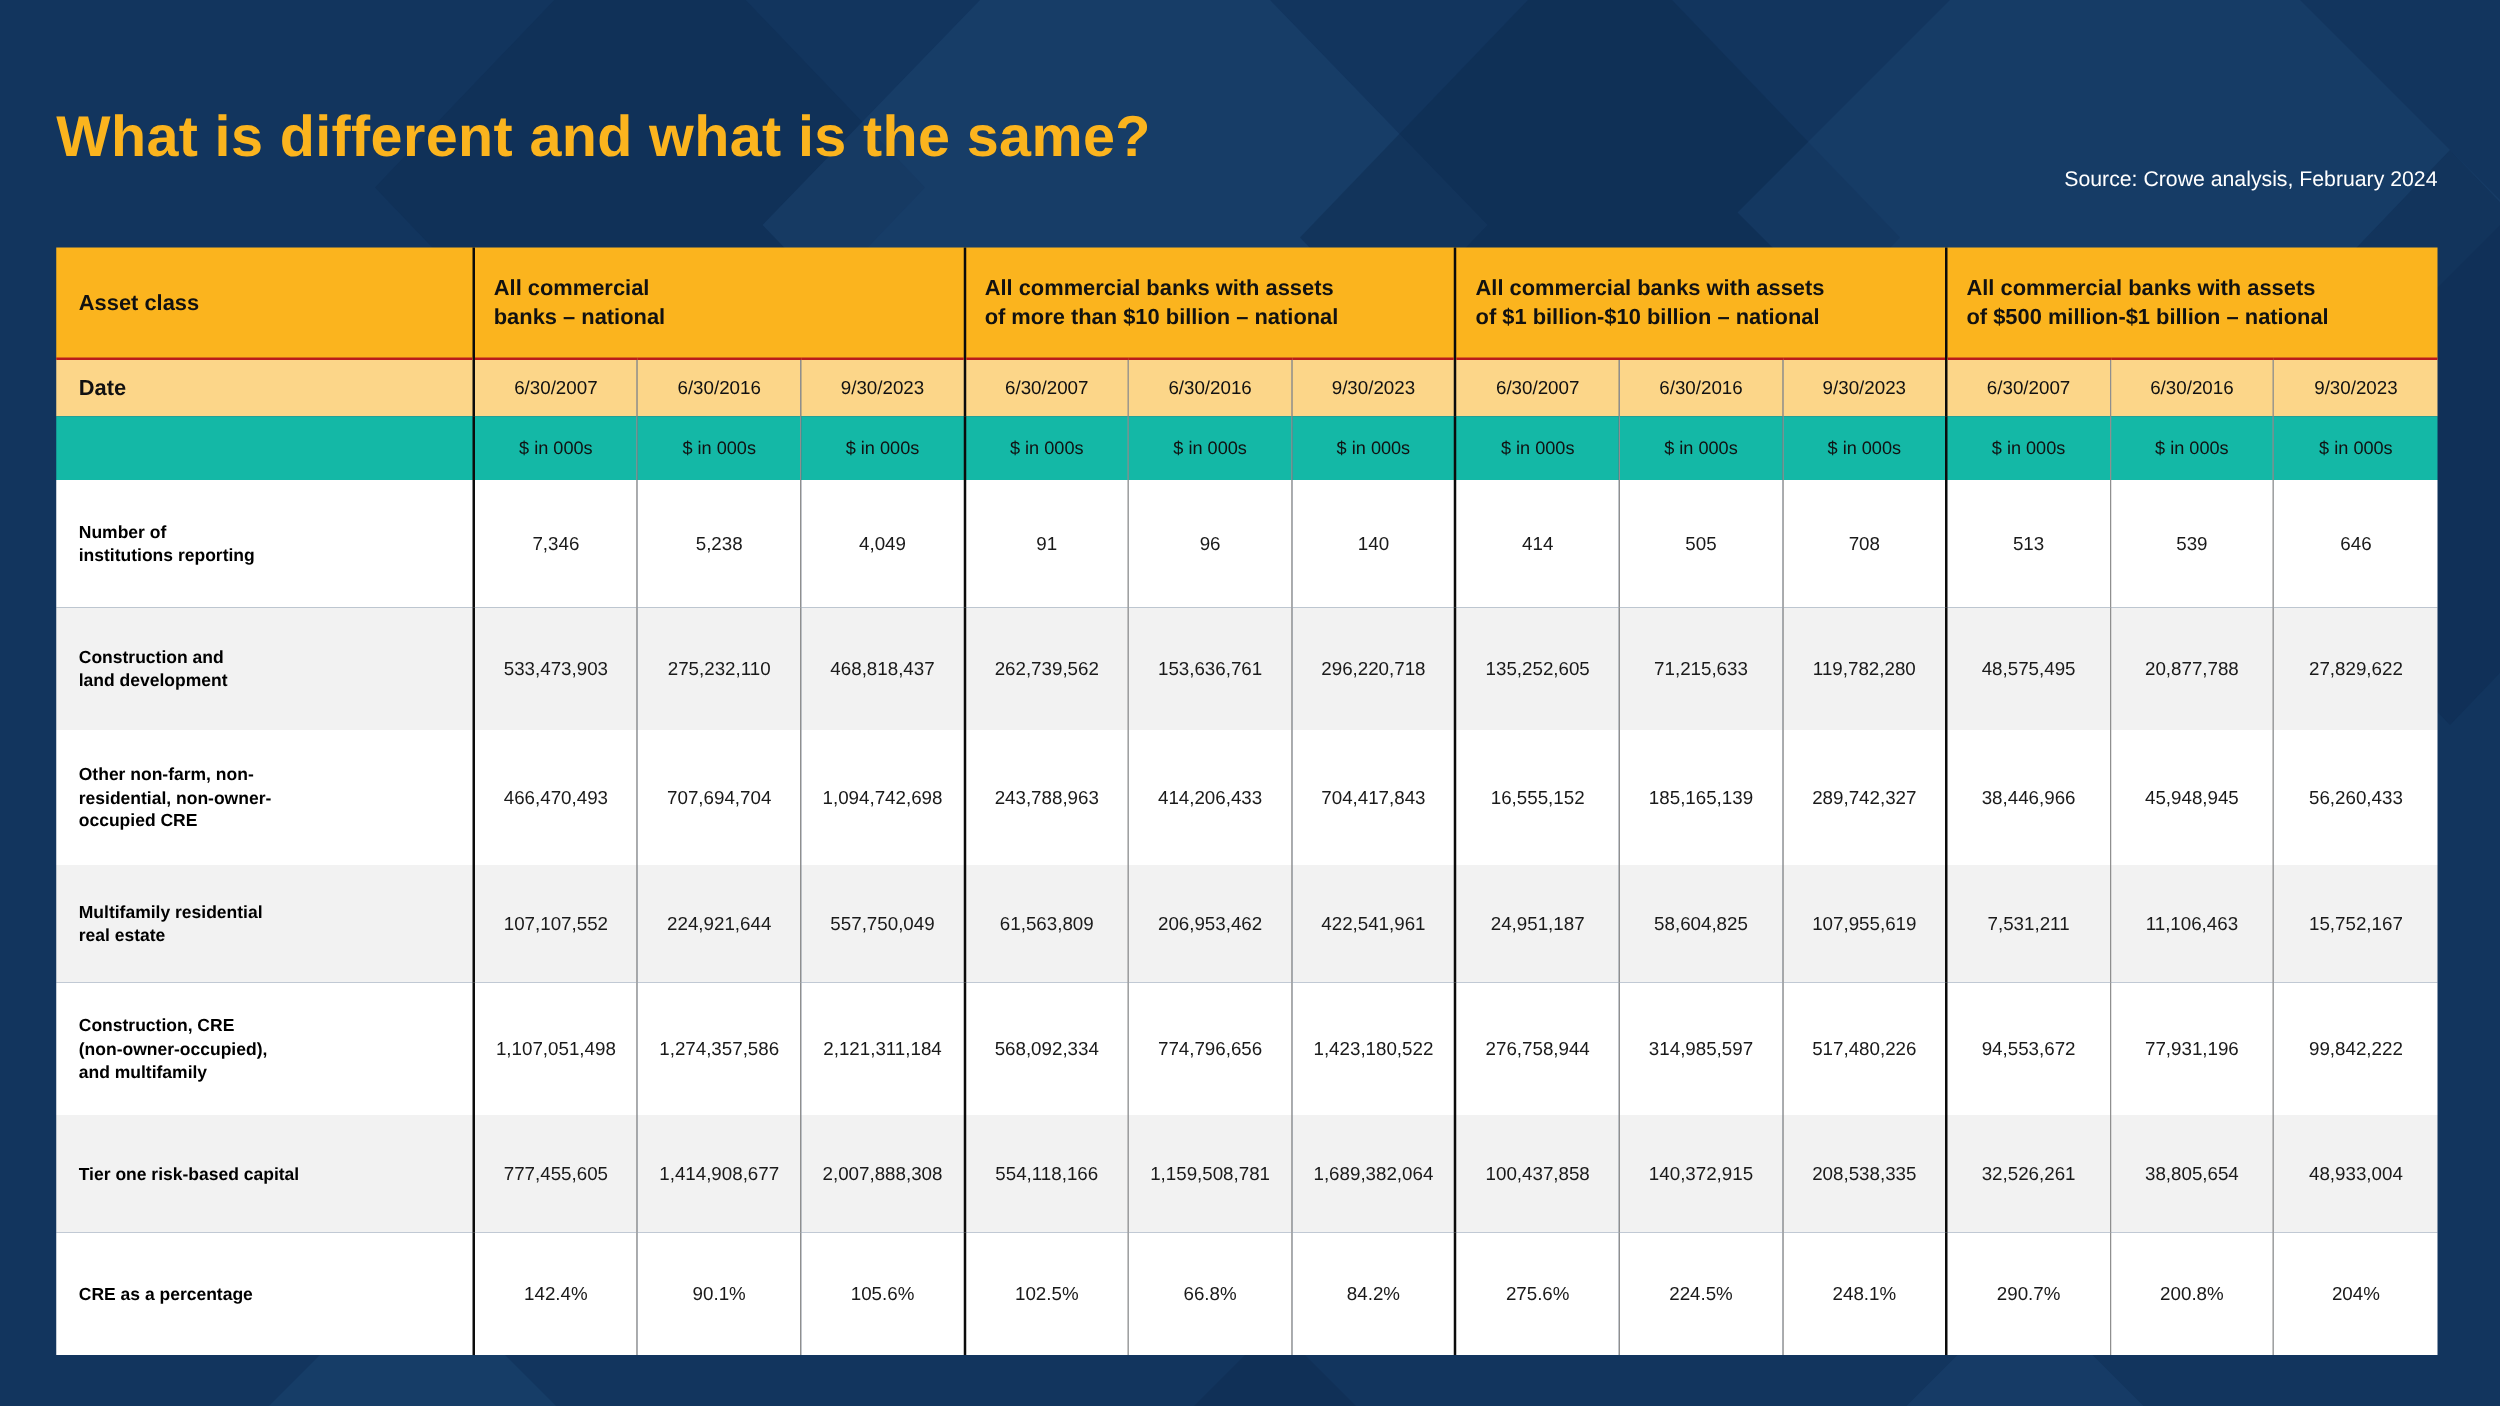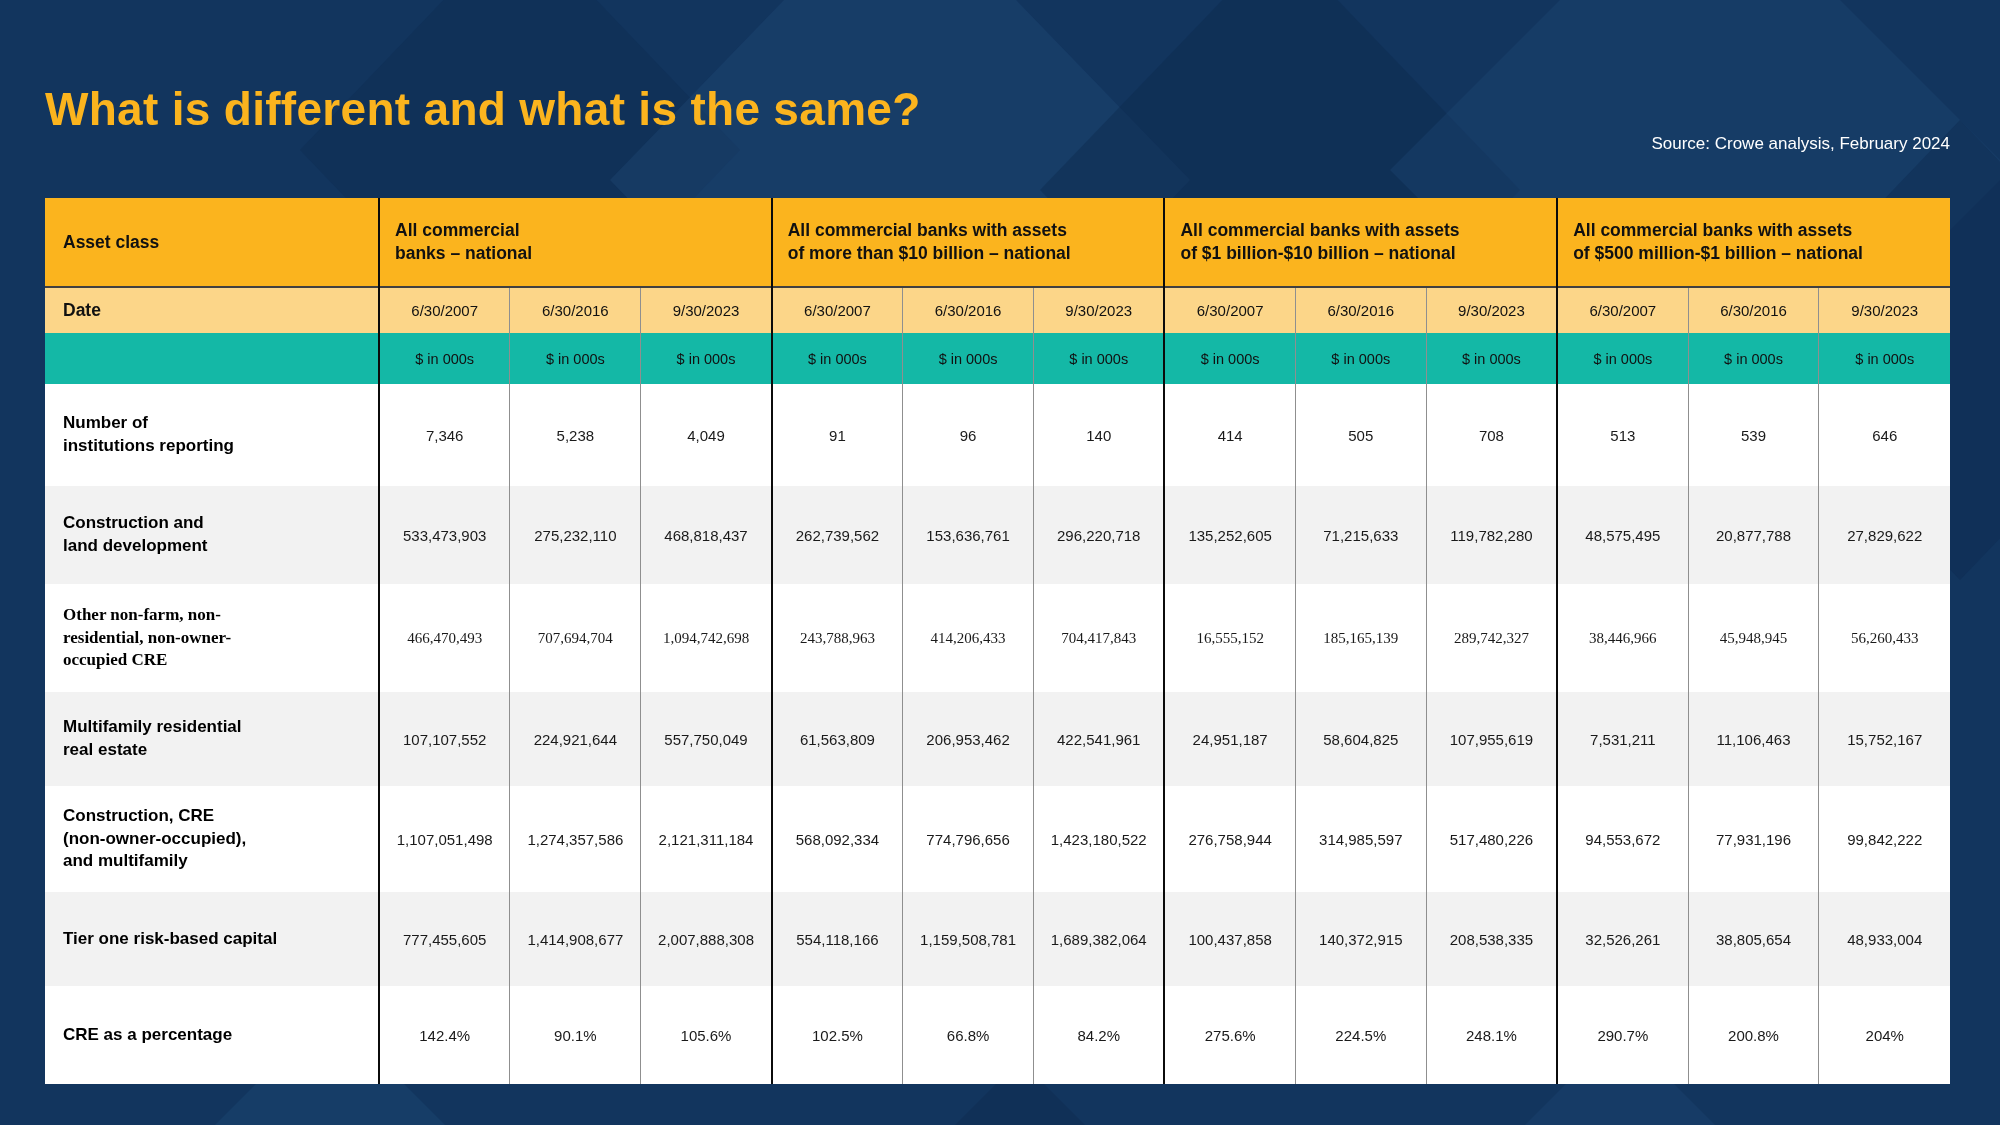--- a/index.html
+++ b/index.html
@@ -44,7 +44,7 @@
   tr.group-row  { height: 89px; background: #FBB41E; }
   tr.date-row   { height: 46px; background: #FCD689; }
   tr.units-row  { height: 51px; background: #14b8a6; }
-  tr.date-row > th { border-top: 2px solid #404040; }
+  tr.date-row > th { border-top: 2px solid #b91c1c; }
 
   .corner-cell, .date-label-cell {
     text-align: left; padding-left: 18px;

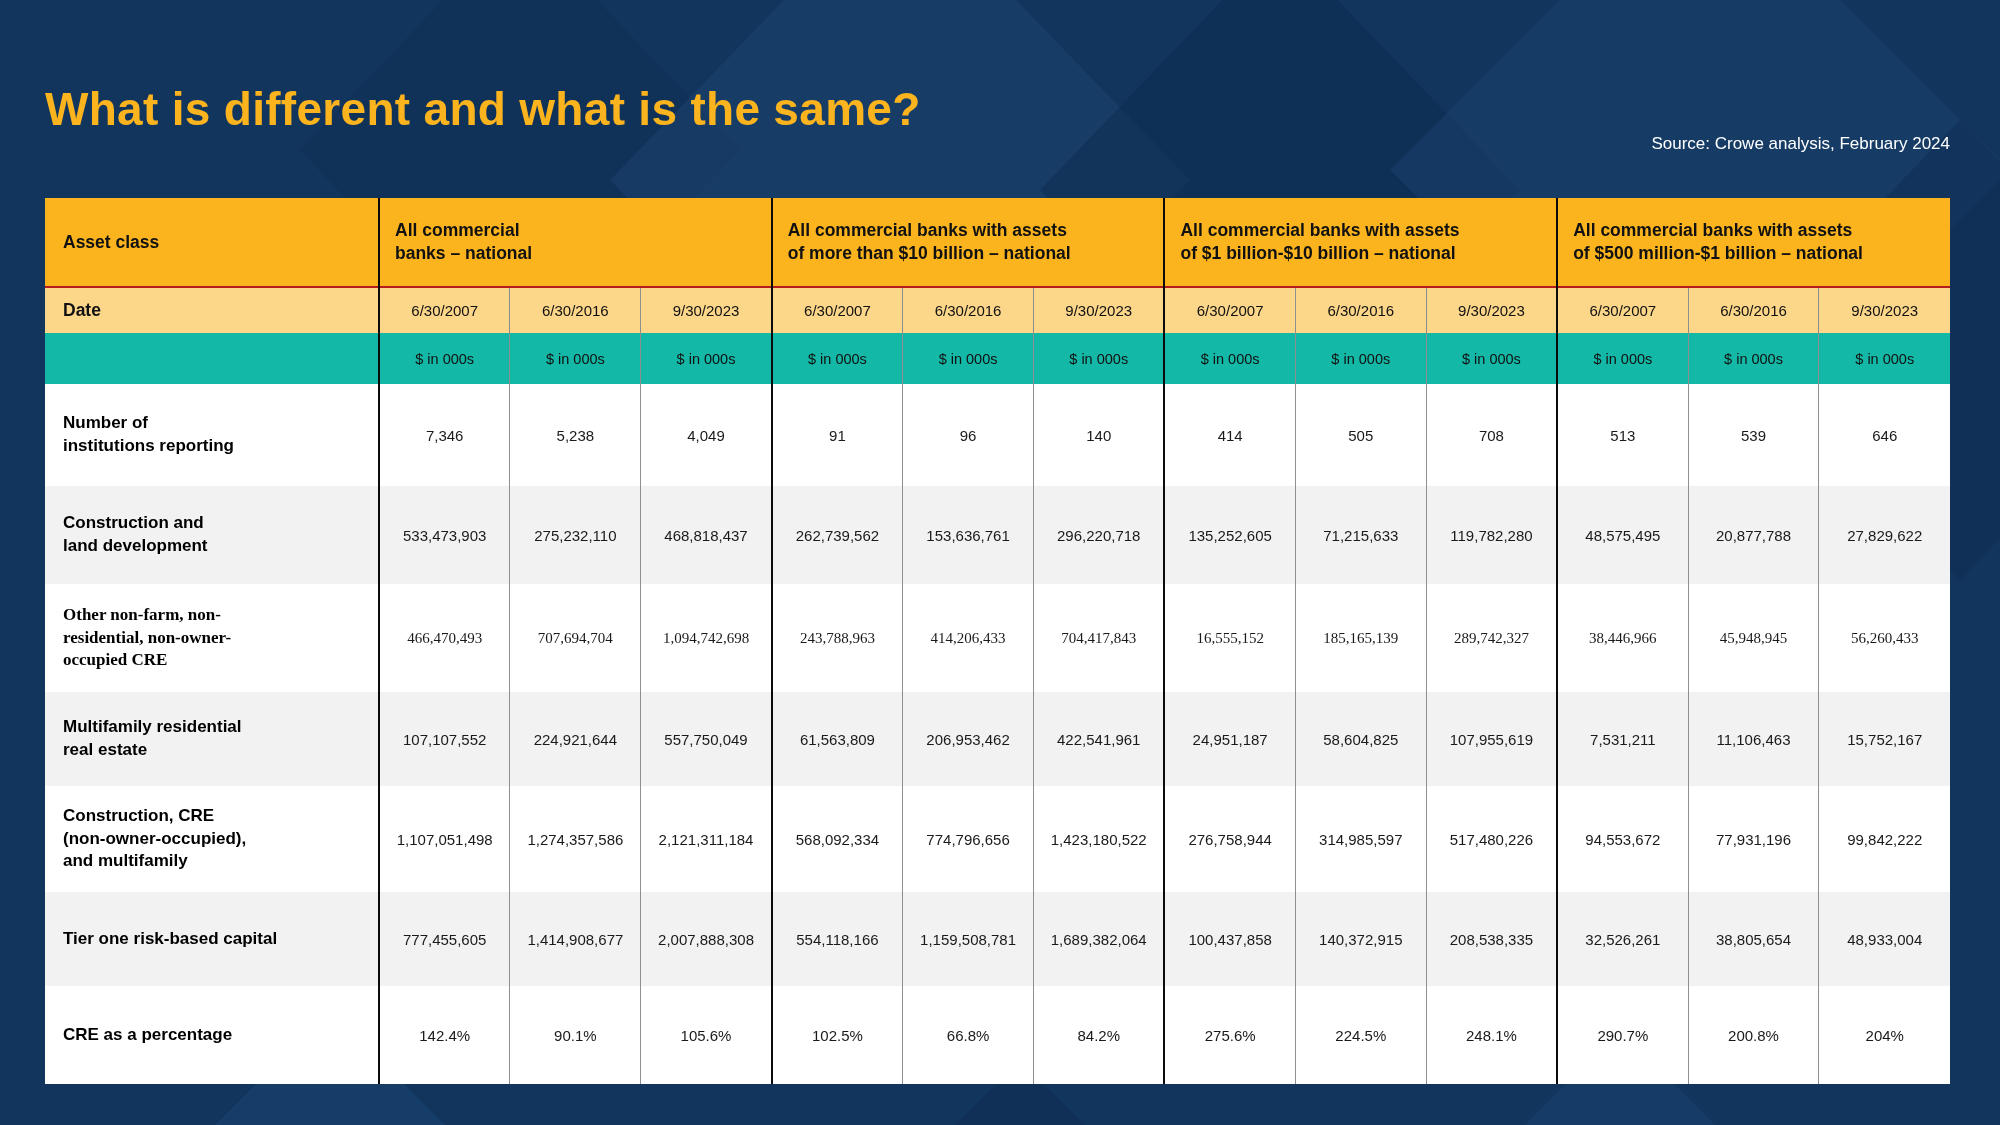--- a/index.html
+++ b/index.html
@@ -75,7 +75,7 @@
   tbody tr:nth-child(7) { height: 98px; }
   tbody th.rowlabel {
     text-align: left; padding-left: 18px; padding-right: 6px;
-    font-size: 17px; font-weight: bold;
+    font-size: 14px; font-weight: bold;
     white-space: pre-line; line-height: 1.33;
     border-right: 2px solid #0b0b0b;
     color: #000000;

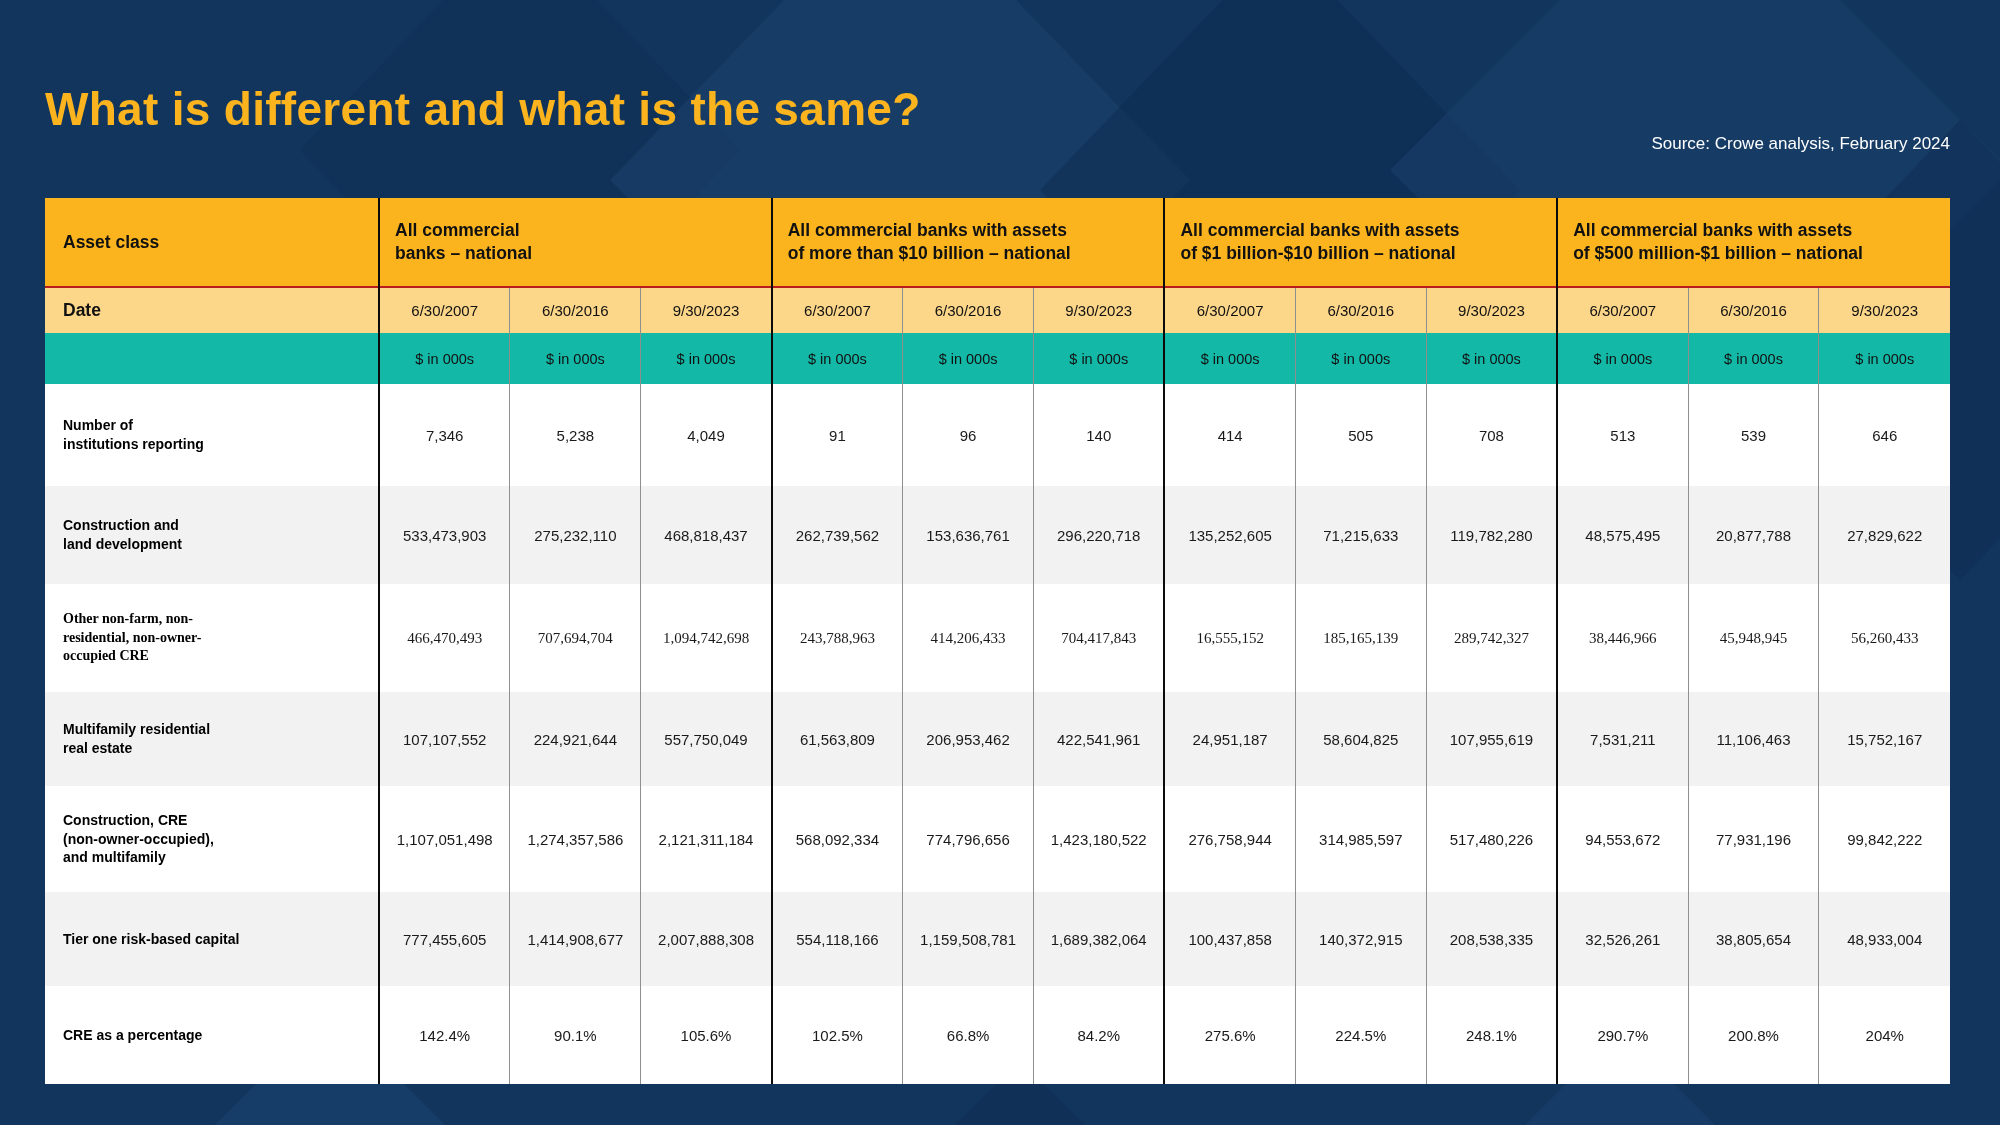--- a/index.html
+++ b/index.html
@@ -68,7 +68,7 @@
   tbody tr:nth-child(even) { background: #F2F2F2; }
   tbody tr:nth-child(1) { height: 102px; }
   tbody tr:nth-child(2) { height: 98px; padding-left: 24px; }
-  tbody tr:nth-child(3) { height: 108px; font-family: Liberation Serif, serif; }
+  tbody tr:nth-child(3) { height: 108px; }
   tbody tr:nth-child(4) { height: 94px; }
   tbody tr:nth-child(5) { height: 106px; }
   tbody tr:nth-child(6) { height: 94px; }

